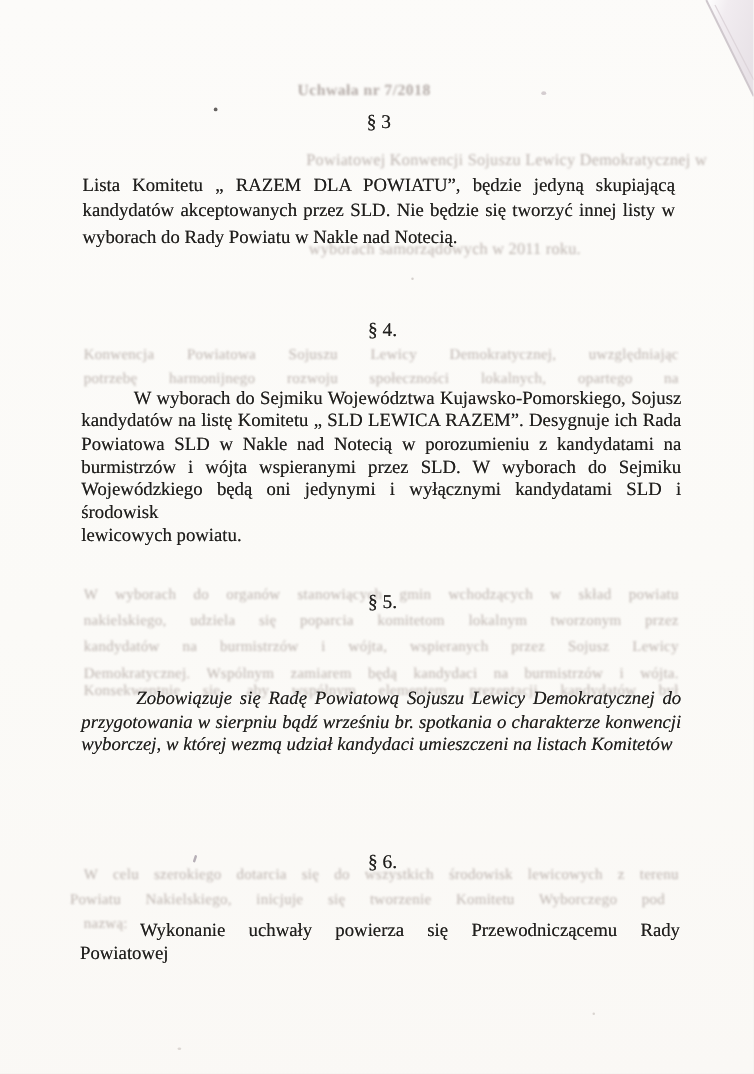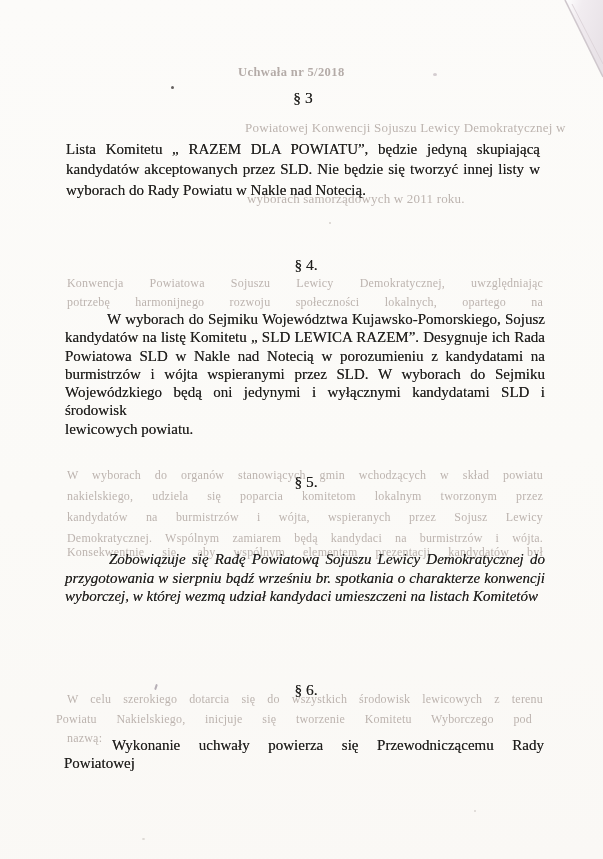--- a/index.html
+++ b/index.html
@@ -66,7 +66,7 @@
     <line x1="17" y1="4" x2="48" y2="64" stroke="#ddd5da" stroke-width="1"></line>
   </svg>
 
-  <div class="ghost ghost-b" style="left:238px;top:64px;">Uchwała nr 5/2018</div>
+  <div class="ghost ghost-b" style="left:238px;top:64px;">Uchwała nr 7/2018</div>
   <div class="ghost ghost-s" style="left:245px;top:120px;">Powiatowej Konwencji Sojuszu Lewicy Demokratycznej w</div>
   <div class="ghost ghost-s" style="left:247px;top:191px;">wyborach samorządowych w 2011 roku.</div>
   <div class="ghost ghost-j" style="left:67px;top:275px;">Konwencja Powiatowa Sojuszu Lewicy Demokratycznej, uwzględniając</div>

